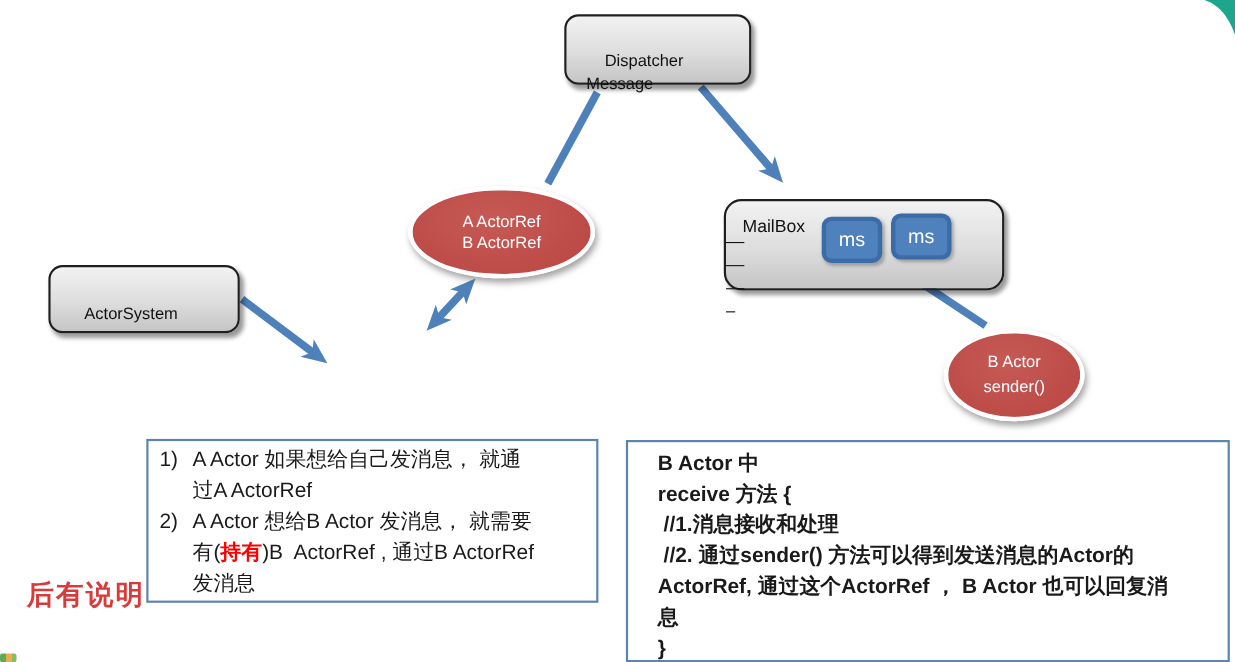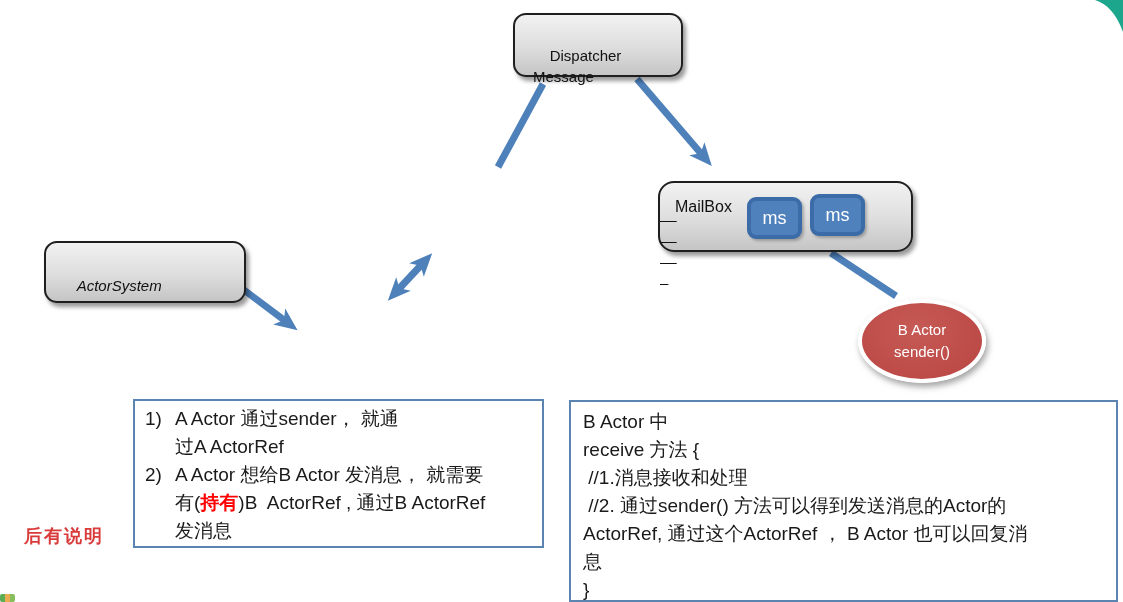--- a/index.html
+++ b/index.html
@@ -127,6 +127,10 @@
     </div>
   </div>
 
+  <div class="abs ellipse actorref">
+    <span>A ActorRef
+B ActorRef</span>
+  </div>
 
 
   <div class="abs ellipse b-actor">

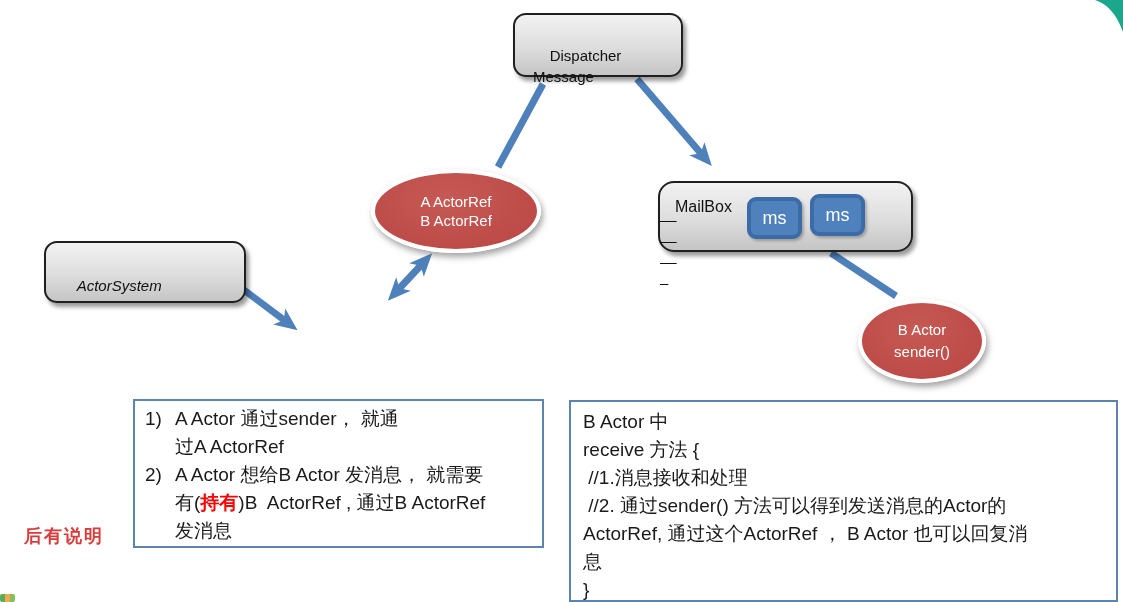--- a/index.html
+++ b/index.html
@@ -32,7 +32,7 @@
   }
   .dispatcher { left:513px; top:13px; width:170px; height:64px; padding:9px 8px 0 18px; }
   .actorsystem { left:44px; top:241px; width:202px; height:62px; padding:11px 12px 0 14px;font-style:italic; }
-  .mailbox    { left:658px; top:181px; width:255px; height:71px; border-radius:16px;text-decoration:underline; }
+  .mailbox    { left:658px; top:181px; width:255px; height:83px; border-radius:16px;text-decoration:underline; }
   .mailbox-label { left:15px; top:13px; font-size:16px; }
   .msbox {
     box-sizing:border-box; width:55px; height:42px;

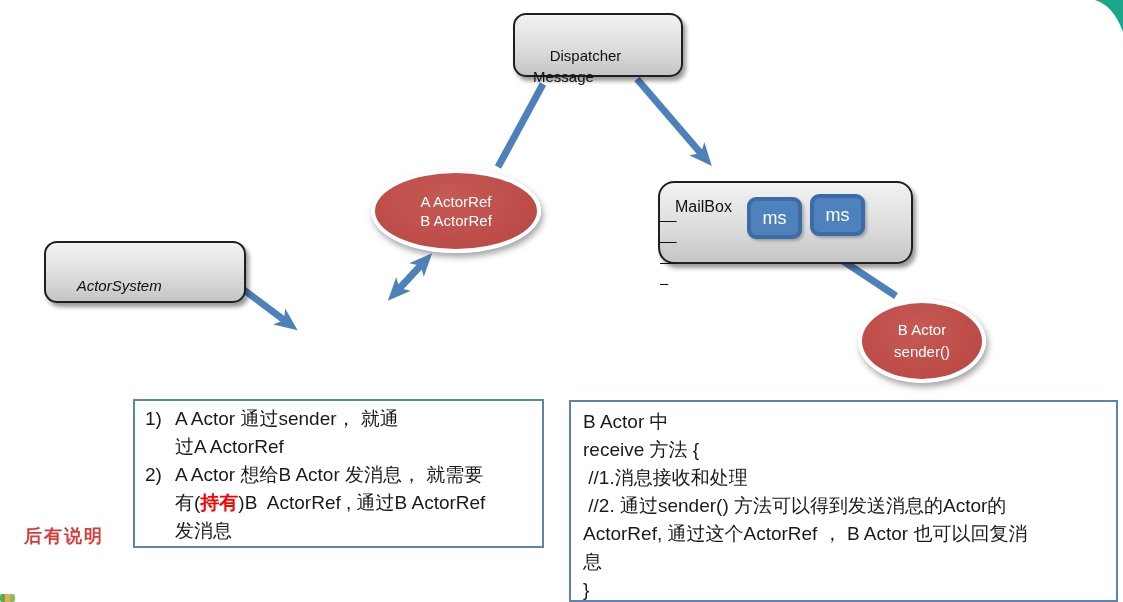--- a/index.html
+++ b/index.html
@@ -31,7 +31,7 @@
     white-space:pre-wrap;
   }
   .dispatcher { left:513px; top:13px; width:170px; height:64px; padding:9px 8px 0 18px; }
-  .actorsystem { left:44px; top:241px; width:202px; height:62px; padding:11px 12px 0 14px;font-style:italic; }
+  .actorsystem { left:44px; top:241px; width:174px; height:62px; padding:11px 12px 0 14px; }
   .mailbox    { left:658px; top:181px; width:255px; height:83px; border-radius:16px;text-decoration:underline; }
   .mailbox-label { left:15px; top:13px; font-size:16px; }
   .msbox {

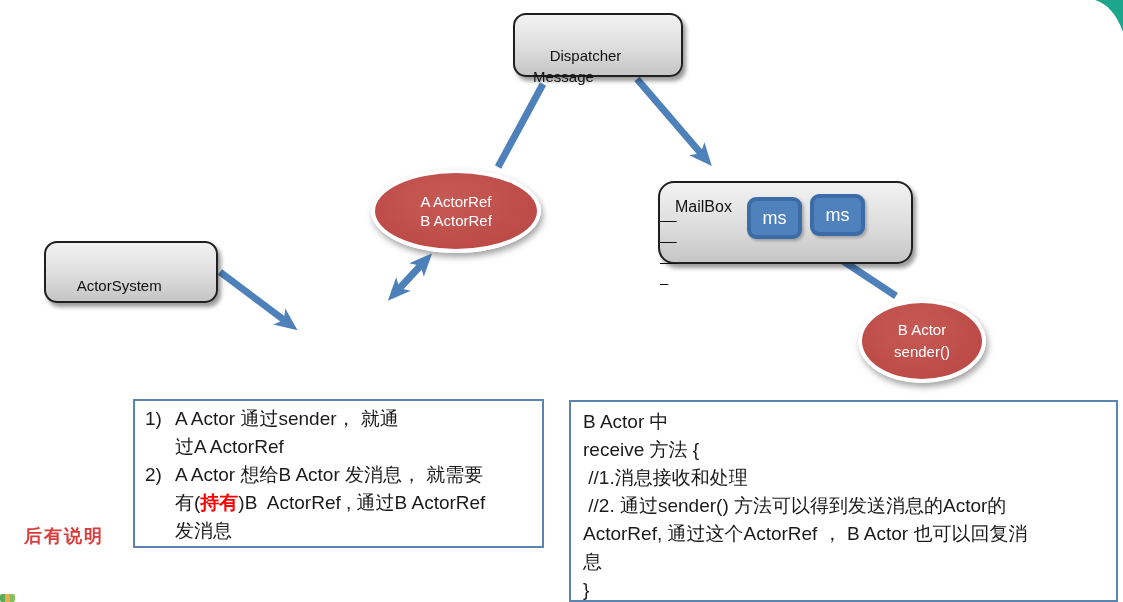--- a/index.html
+++ b/index.html
@@ -141,7 +141,7 @@
   <div class="abs note note-left">
     <div class="li">
       <span class="marker">1)</span>
-      <span class="content">A Actor 通过sender， 就通
+      <span class="content">A Actor 如果想给自己发消息， 就通
 过A ActorRef</span>
     </div>
     <div class="li">

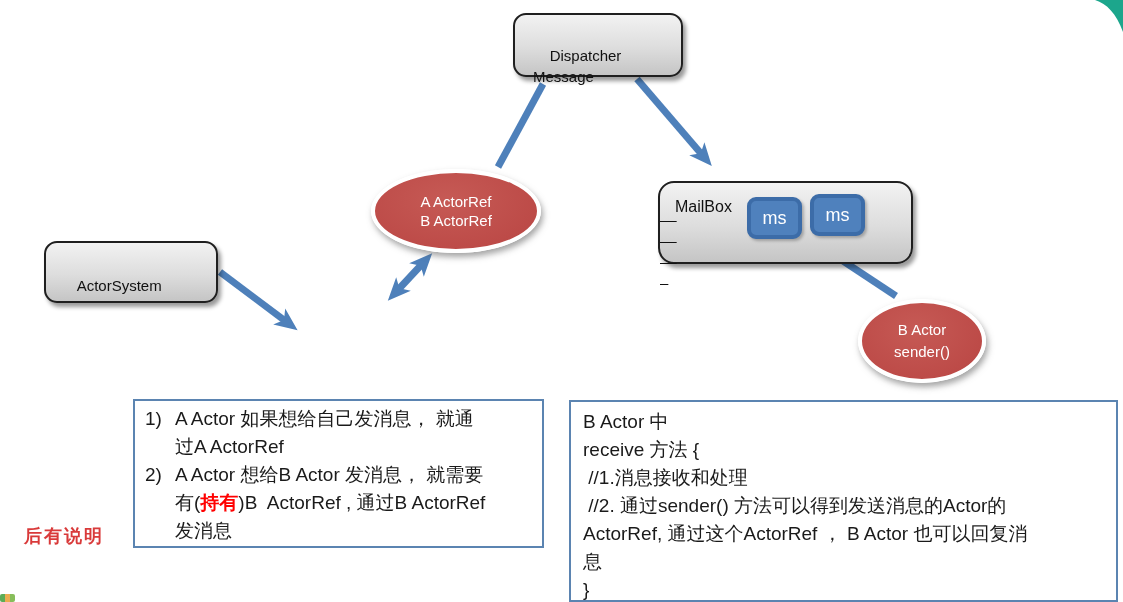--- a/index.html
+++ b/index.html
@@ -69,7 +69,7 @@
     overflow:hidden;
   }
   .note-left  { left:133px; top:399px; width:411px; height:149px; padding:4px 6px 0 10px; }
-  .note-right { left:569px; top:400px; width:549px; height:202px; padding:6px 6px 0 12px; }
+  .note-right { left:569px; top:400px; width:549px; height:202px; padding:6px 6px 0 27px;font-weight:bold; }
   .li { display:flex; }
   .li .marker { flex:0 0 30px; }
   .li .content { flex:1; white-space:pre-wrap; }

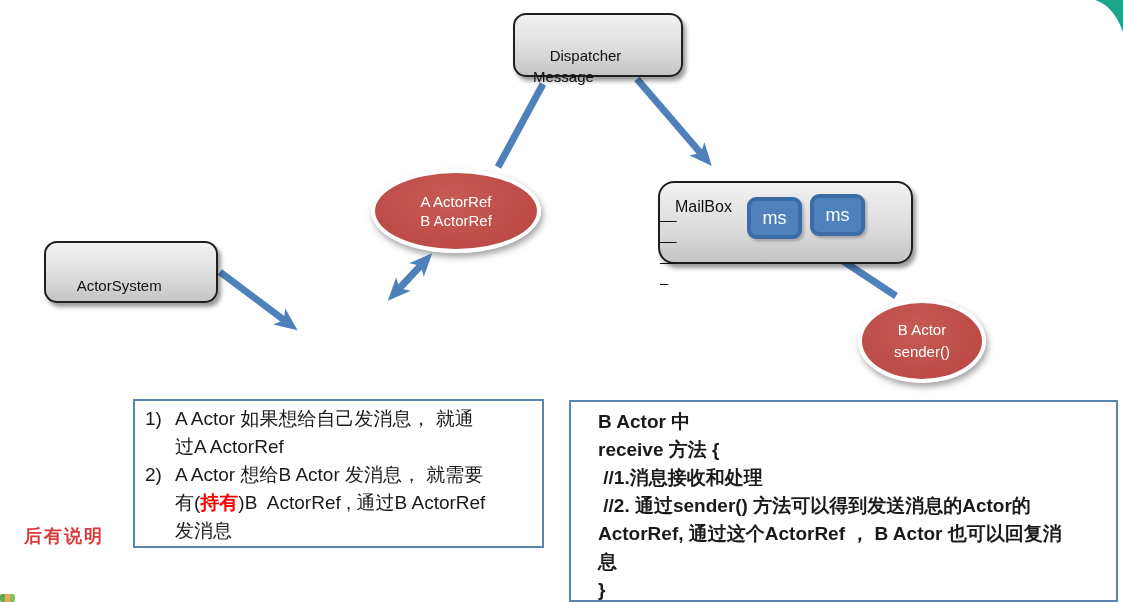--- a/index.html
+++ b/index.html
@@ -18,7 +18,7 @@
   .footnote {
     left:24px; top:524px;
     font-family:"DejaVu Serif", serif;
-    font-size:18px; font-weight:bold; color:#d93a3a; letter-spacing:2px;
+    font-size:25px; font-weight:bold; color:#d93a3a; letter-spacing:2px;
   }
 
   

